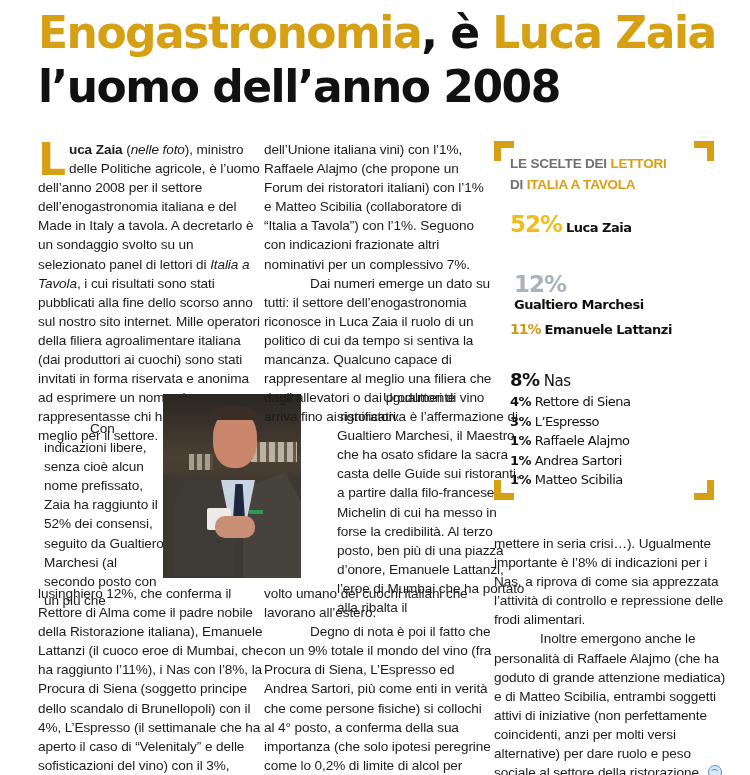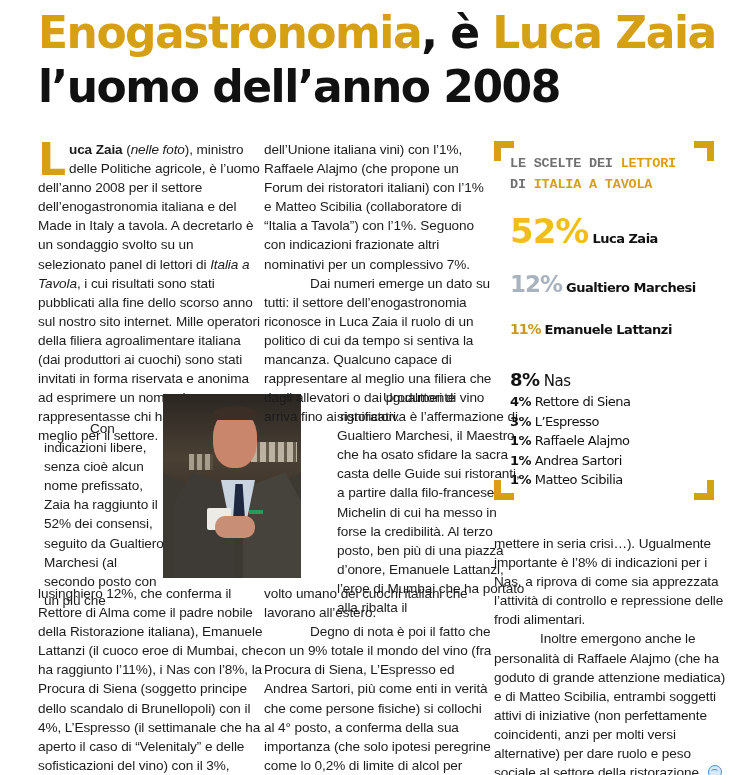--- a/index.html
+++ b/index.html
@@ -68,7 +68,7 @@
 
     .sb-title {
       position: absolute; left: 16px; top: 12px; width: 200px;
-      font-family: Liberation Mono, monospace; font-weight: bold; font-size: 13.5px; line-height: 21px;
+      font-family: Liberation Sans, sans-serif; font-weight: bold; font-size: 13.5px; line-height: 21px;
       color: #707070; letter-spacing: -0.2px;
     }
     .sb-title .gold { color: #d6a014; }

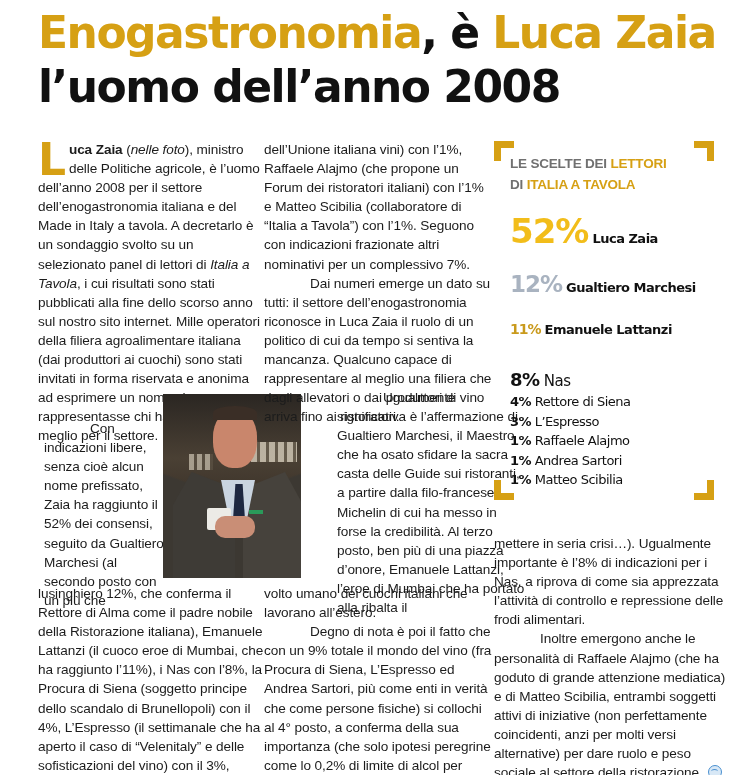--- a/index.html
+++ b/index.html
@@ -76,7 +76,7 @@
     .big-row { position: absolute; left: 16px; display: flex; align-items: baseline; white-space: nowrap; }
     .big-row .pct { font-family: "DejaVu Sans", sans-serif; font-weight: bold; letter-spacing: -1px; }
     .big-row .who { font-family: "DejaVu Sans", sans-serif; font-weight: bold; font-size: 13px; color: #111; margin-left: 4px; letter-spacing: -0.5px; }
-    .r1 { top: 70px; } .r1 .pct { font-size: 34px; color: #f2bd1a; }
+    .r1 { top: 70px; } .r1 .pct { font-size: 23px; color: #f2bd1a; }
     .r2 { top: 130px; } .r2 .pct { font-size: 23px; color: #a9b3c0; }
     .r3 { top: 180px; } .r3 .pct { font-size: 14px; color: #c99a1c; }
 

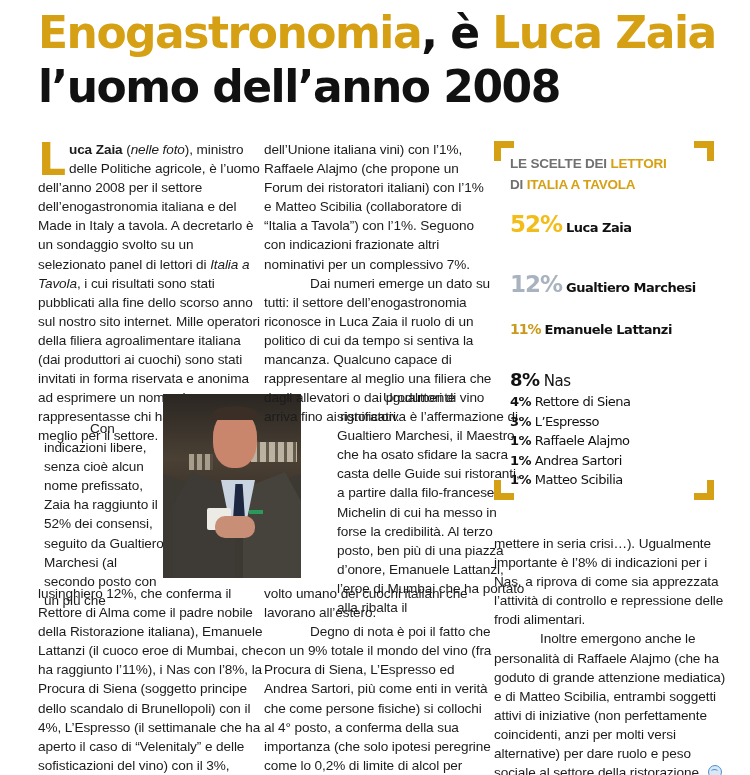--- a/index.html
+++ b/index.html
@@ -77,7 +77,7 @@
     .big-row .pct { font-family: "DejaVu Sans", sans-serif; font-weight: bold; letter-spacing: -1px; }
     .big-row .who { font-family: "DejaVu Sans", sans-serif; font-weight: bold; font-size: 13px; color: #111; margin-left: 4px; letter-spacing: -0.5px; }
     .r1 { top: 70px; } .r1 .pct { font-size: 23px; color: #f2bd1a; }
-    .r2 { top: 130px; } .r2 .pct { font-size: 23px; color: #a9b3c0; }
+    .r2 { top: 130px; flex-direction: column; } .r2 .pct { font-size: 23px; color: #a9b3c0; }
     .r3 { top: 180px; } .r3 .pct { font-size: 14px; color: #c99a1c; }
 
     .small-list { position: absolute; left: 16px; top: 228px; }

